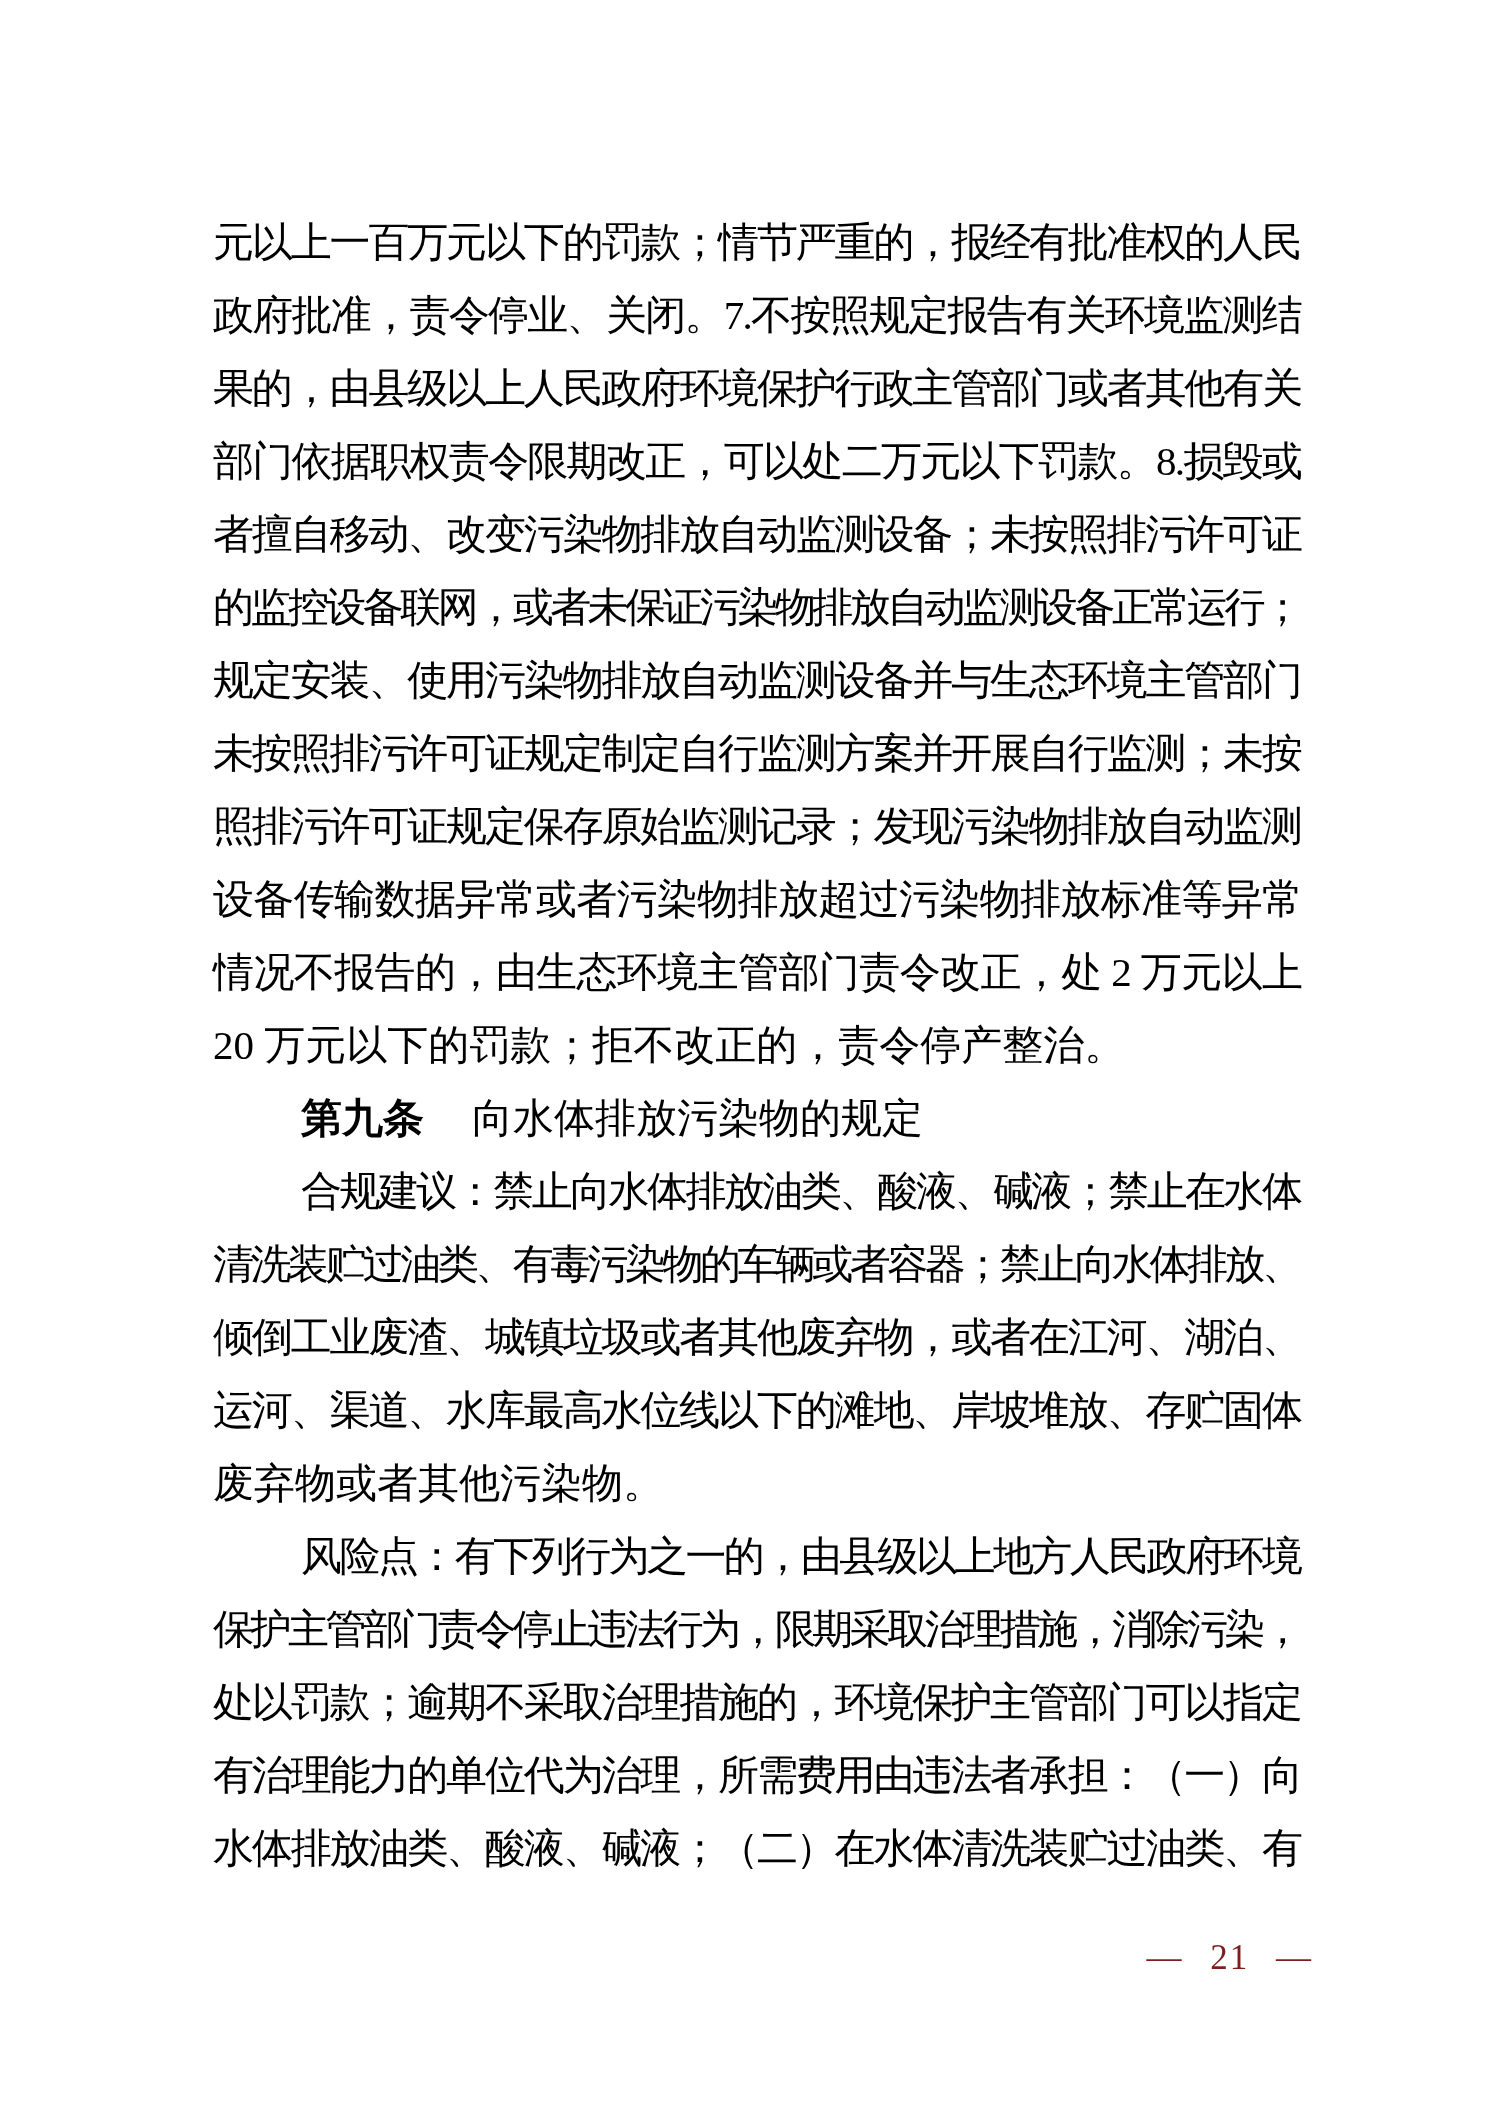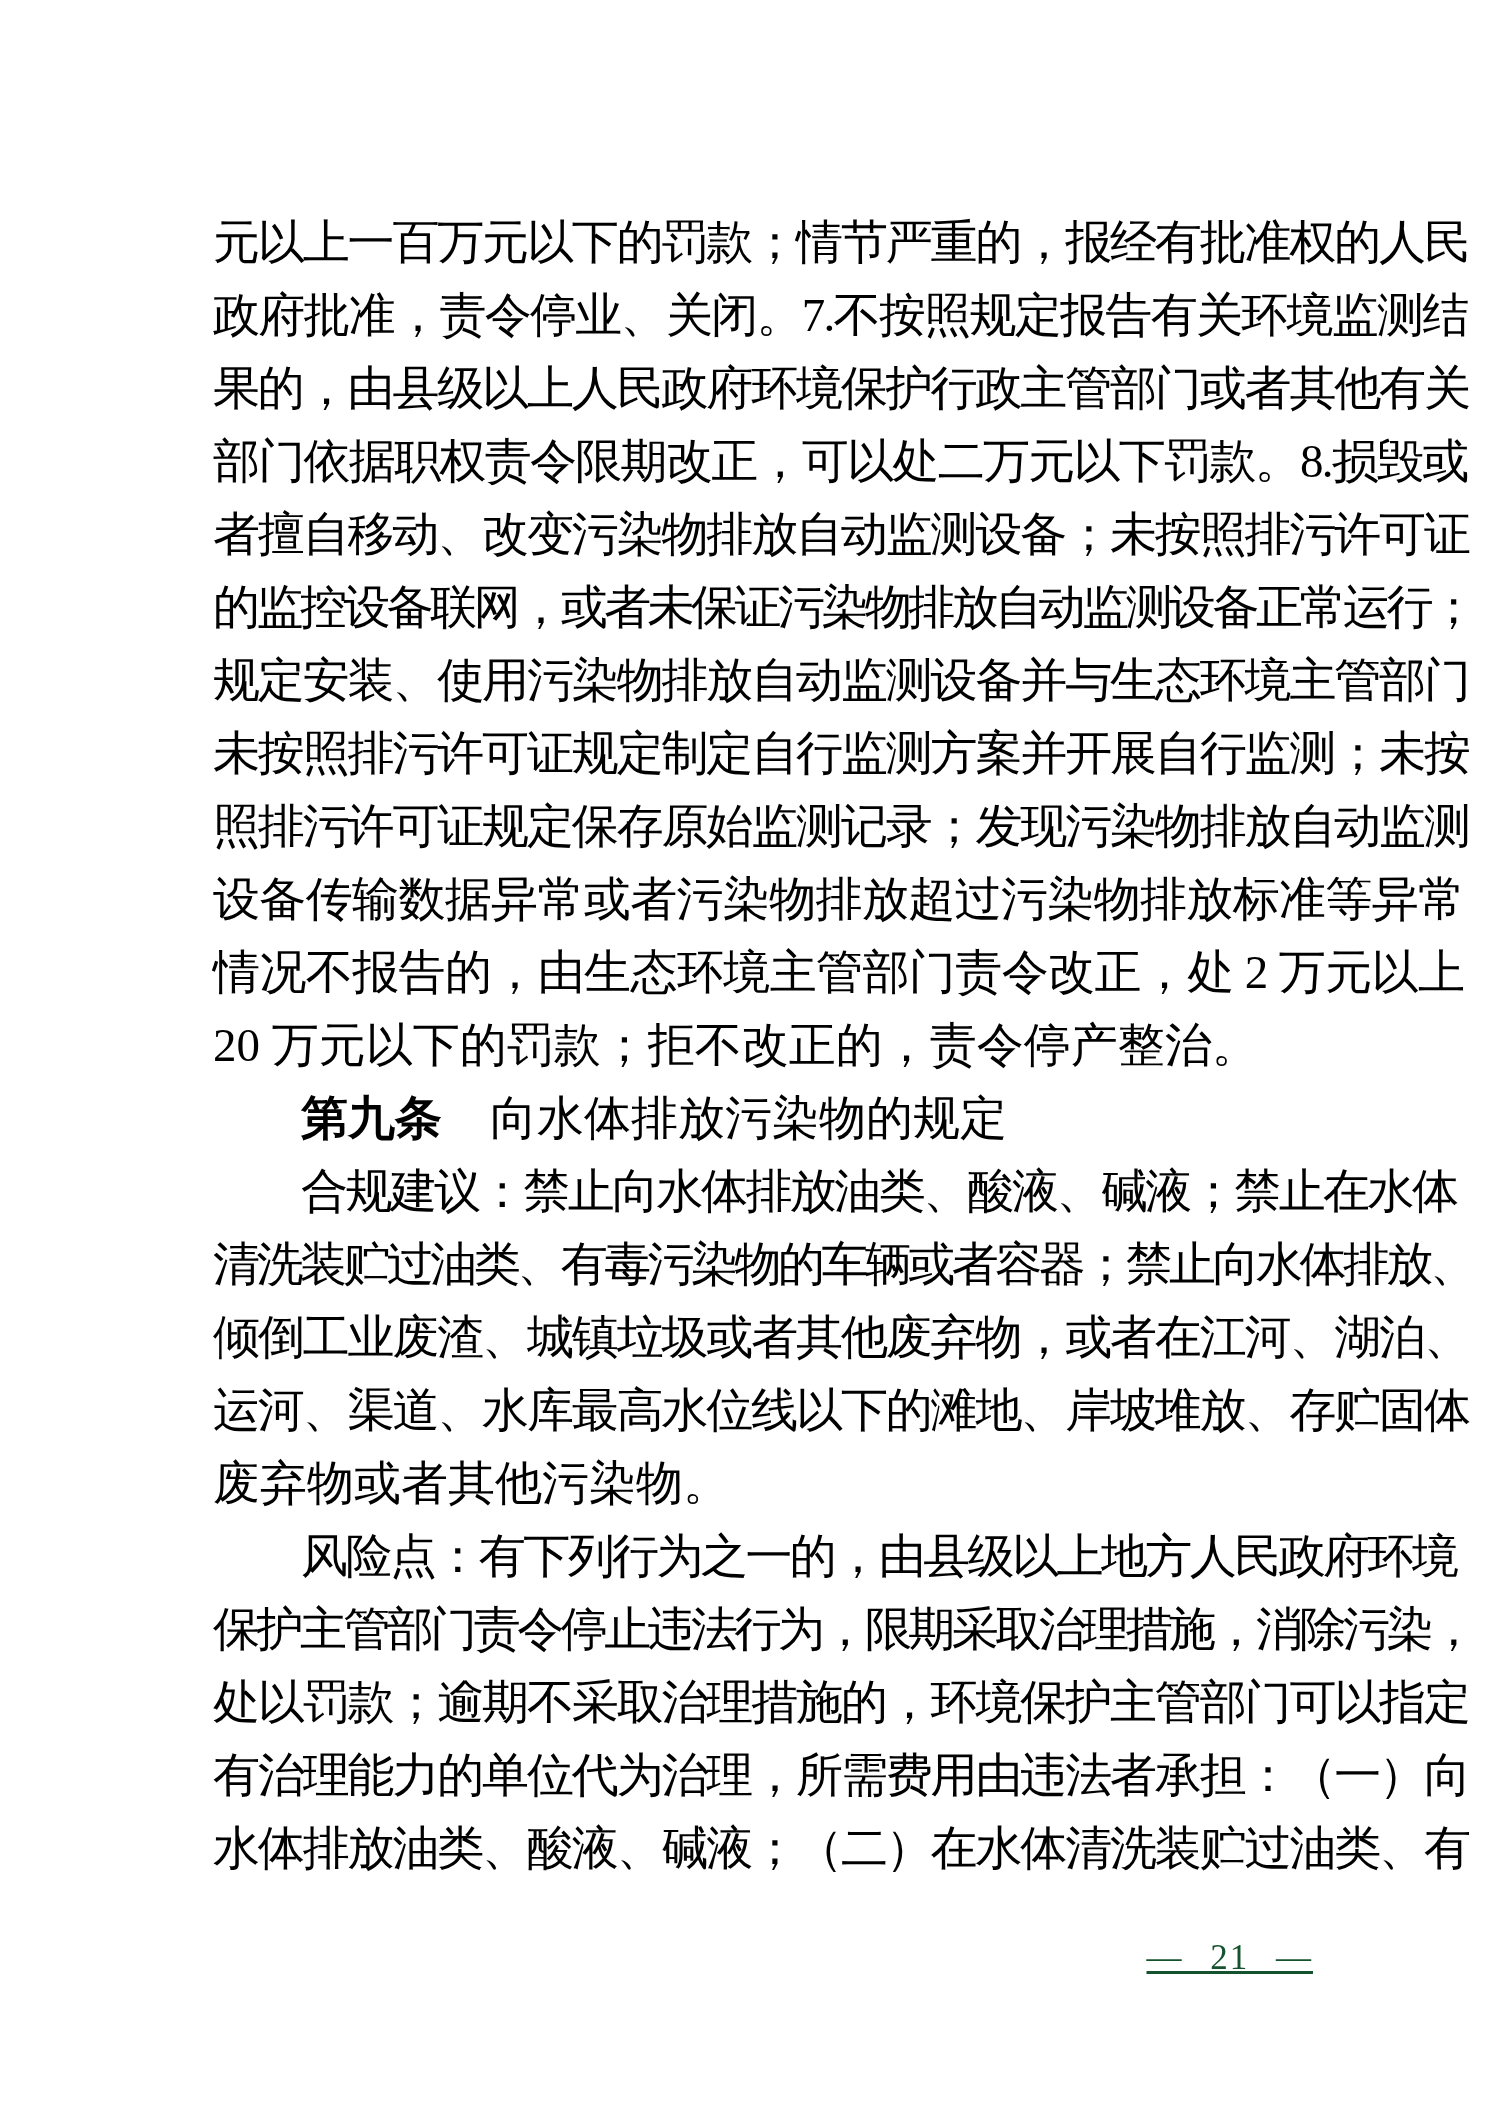--- a/index.html
+++ b/index.html
@@ -26,7 +26,7 @@
   .line {
     height: 73px;
     line-height: 73px;
-    font-size: 47px;
+    font-size: 41px;
     white-space: pre;
     overflow: visible;
   }

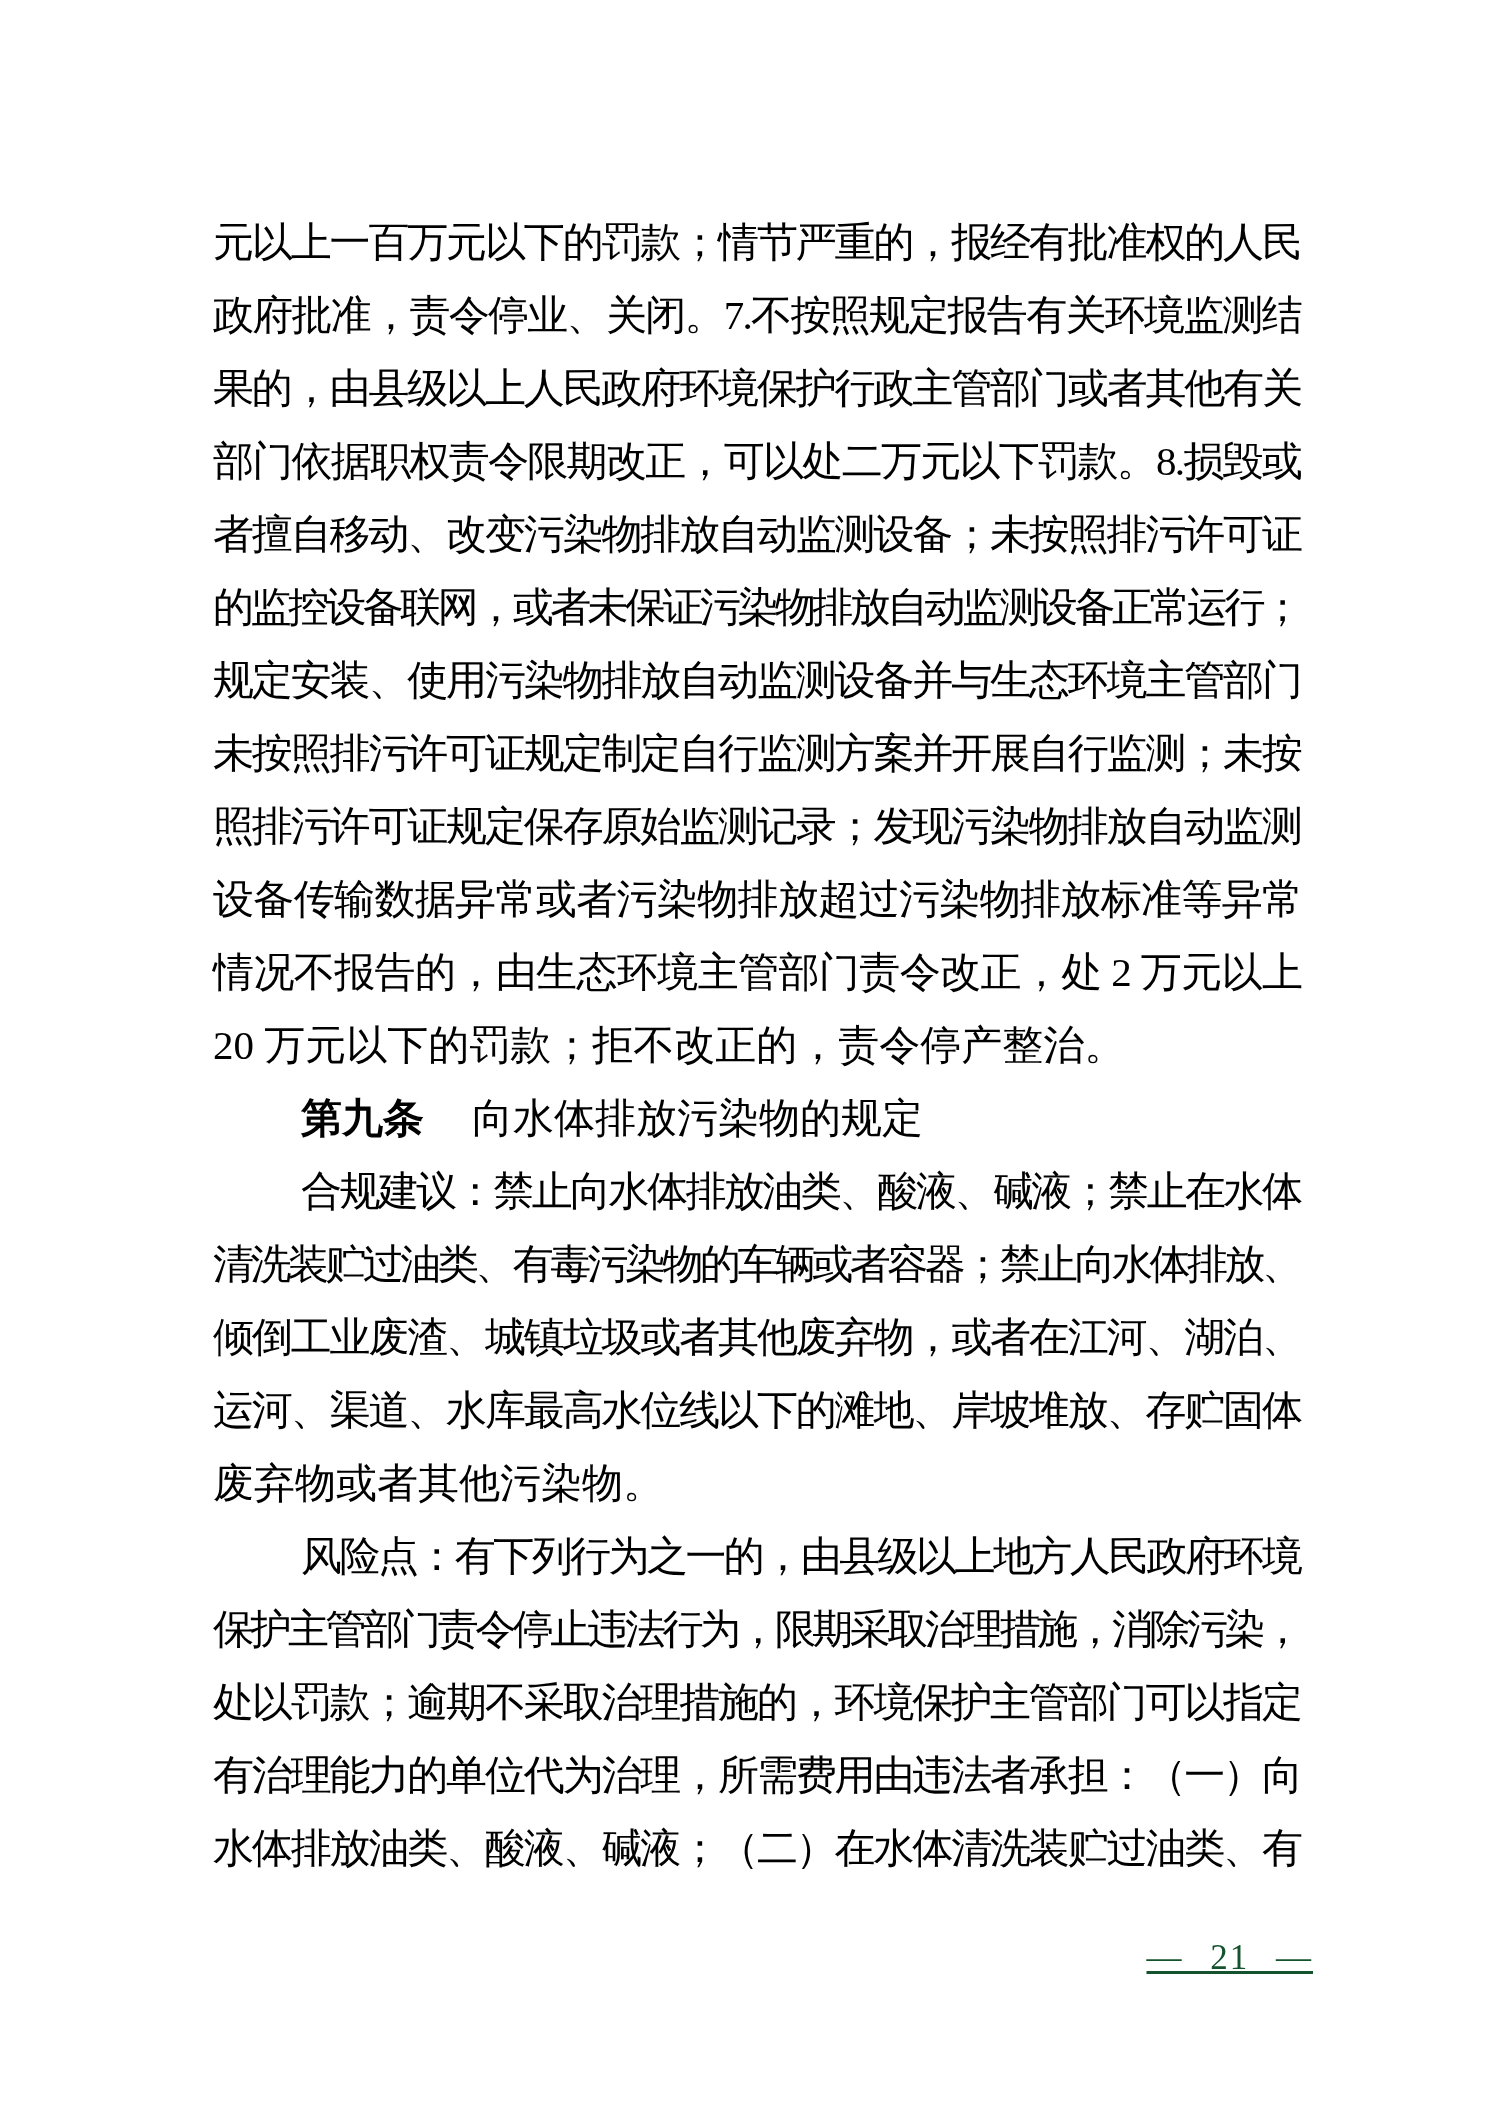--- a/index.html
+++ b/index.html
@@ -48,8 +48,7 @@
     line-height: 52px;
     letter-spacing: 2px;
     word-spacing: 16px;
-    color: #14532d;
-    text-decoration: underline;
+    color: #7f1d1d;
   }
 </style>
 </head>

